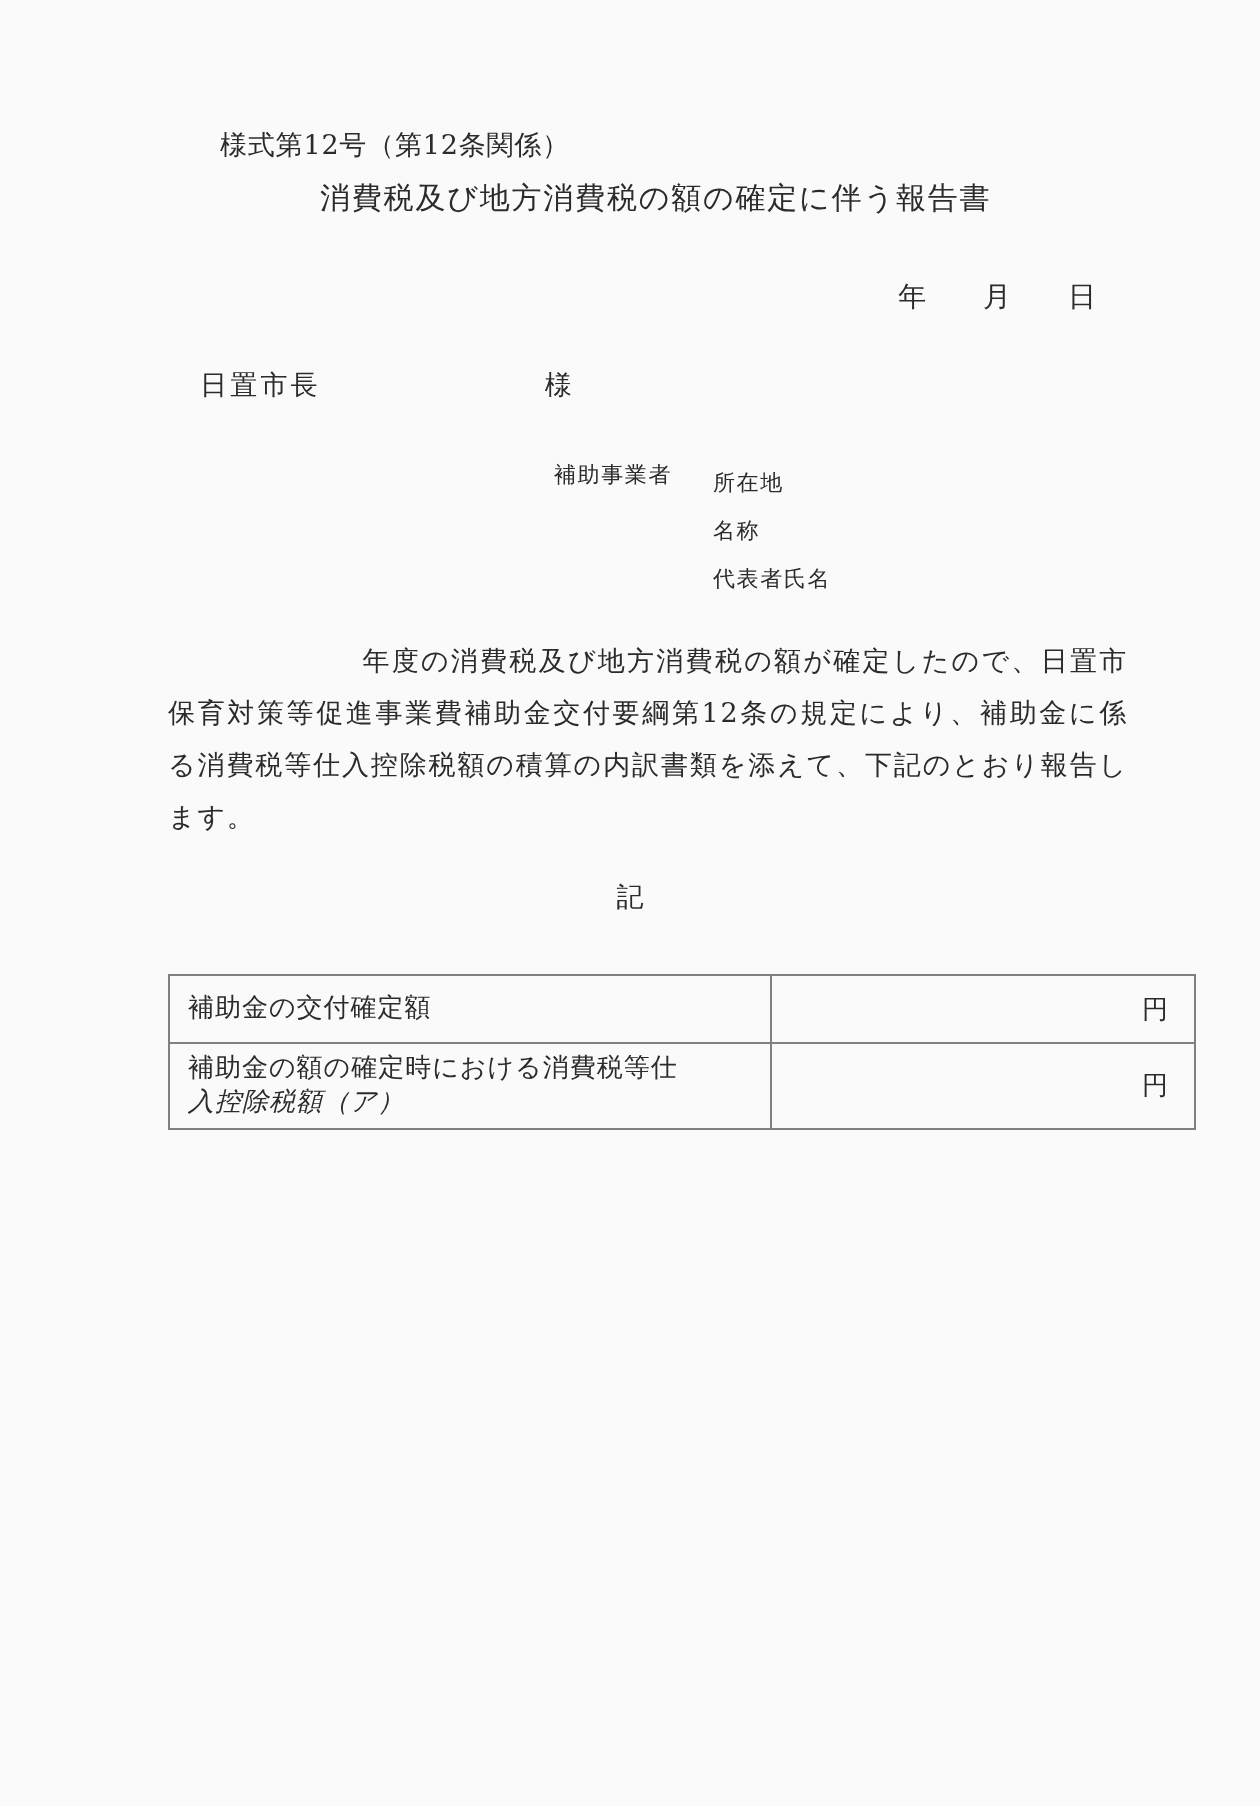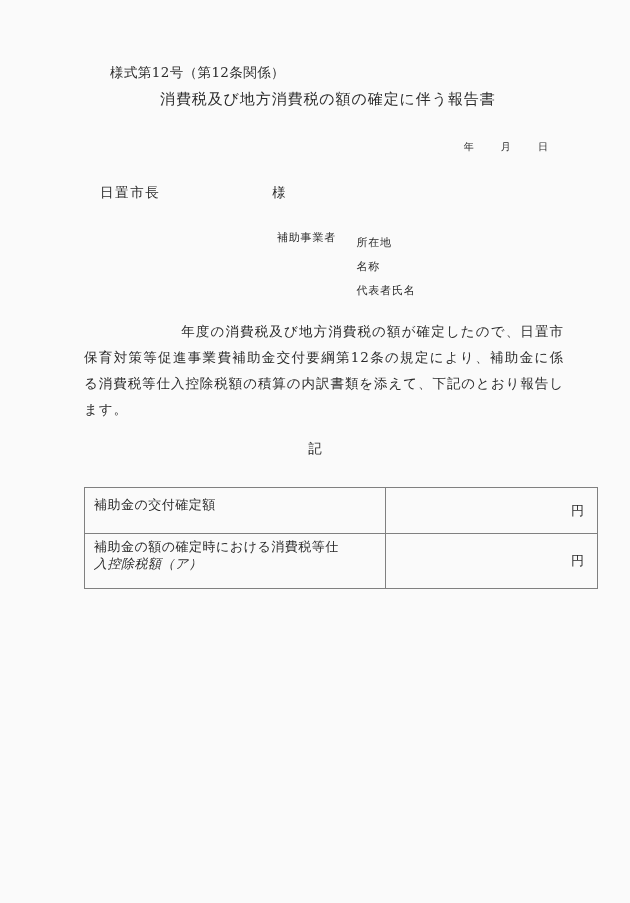--- a/index.html
+++ b/index.html
@@ -48,7 +48,7 @@
     position: absolute;
     right: 82px;
     top: 140px;
-    font-size: 10px;
+    font-size: 14px;
     white-space: nowrap;
   }
   .date-line span {

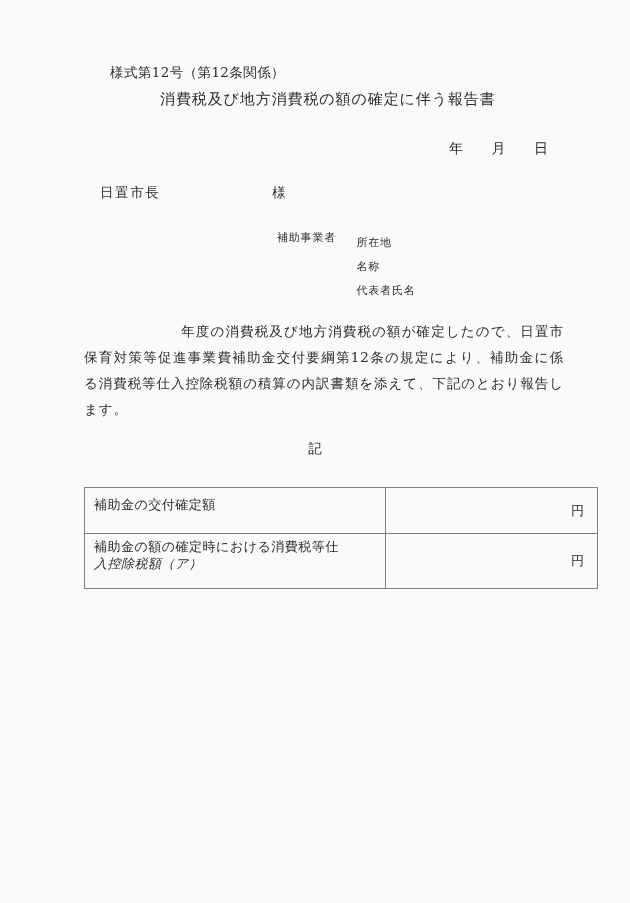--- a/index.html
+++ b/index.html
@@ -91,7 +91,6 @@
   .applicant .fields div {
     line-height: 24px;
     letter-spacing: 0.8px;
-    font-family: Liberation Serif, serif;
   }
 
   

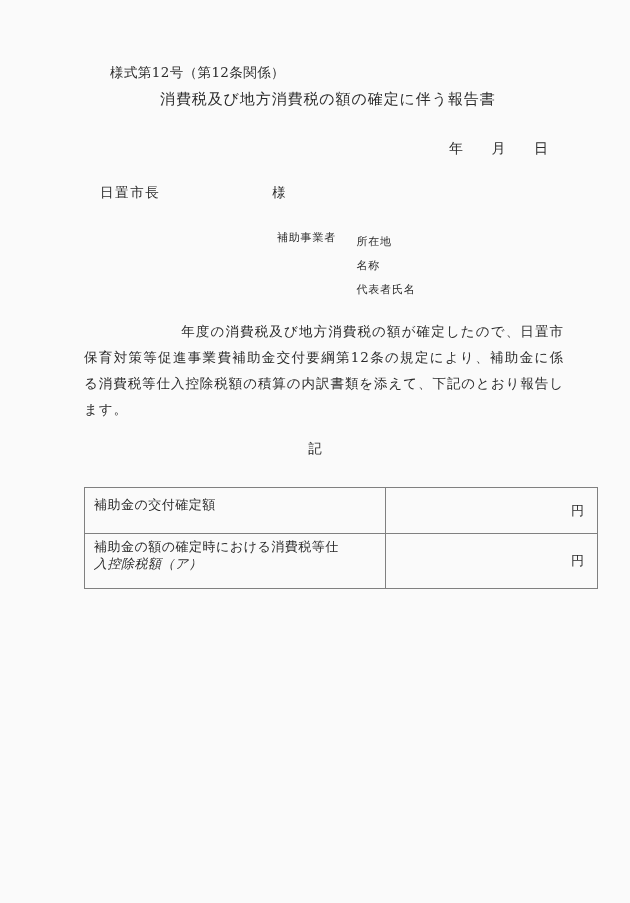--- a/index.html
+++ b/index.html
@@ -134,7 +134,7 @@
   }
   .amount-table .label-cell {
     width: 285px;
-    padding: 4px 6px 16px 9px;
+    padding: 4px 6px 4px 9px;
     line-height: 17px;
     letter-spacing: 0.5px;
   }

